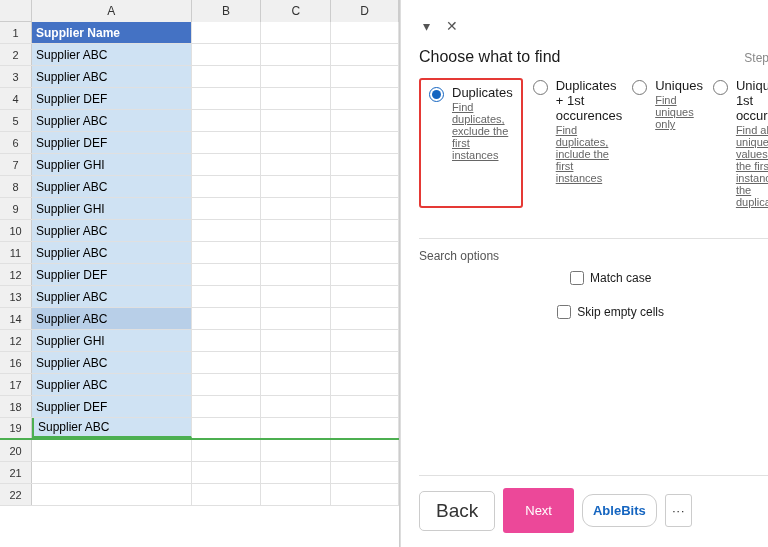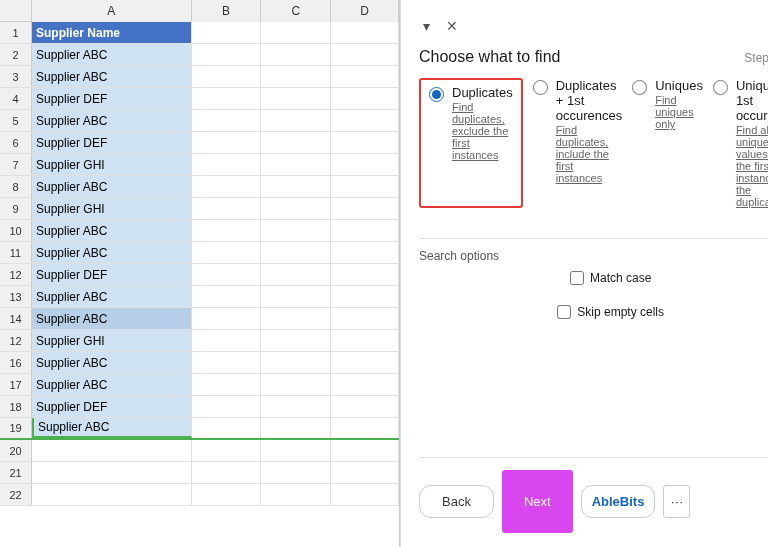--- a/index.html
+++ b/index.html
@@ -245,11 +245,11 @@
     }
 
     .btn-back {
-      padding: 8px 22px;
+      padding: 8px 16px;
       background: #fff;
       border: 1px solid #ccc;
-      border-radius: 12px;
-      font-size: 13px;
+      border-radius: 5px;
+      font-size: 19px;
       color: #333;
       cursor: pointer;
     }

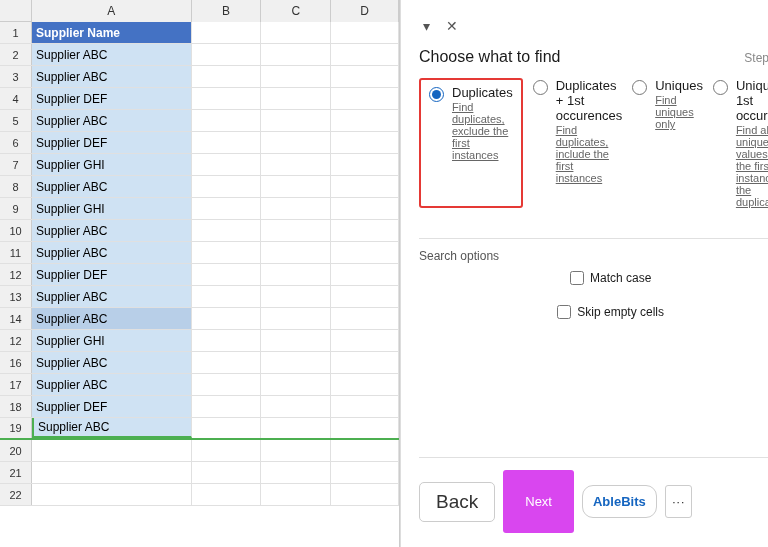--- a/index.html
+++ b/index.html
@@ -255,8 +255,8 @@
     }
 
     .btn-next {
-      padding: 24px 22px;
-      background: #d946ef;
+      padding: 15px 22px;
+      background: #ec4899;
       border: none;
       border-radius: 3px;
       font-size: 13px;

